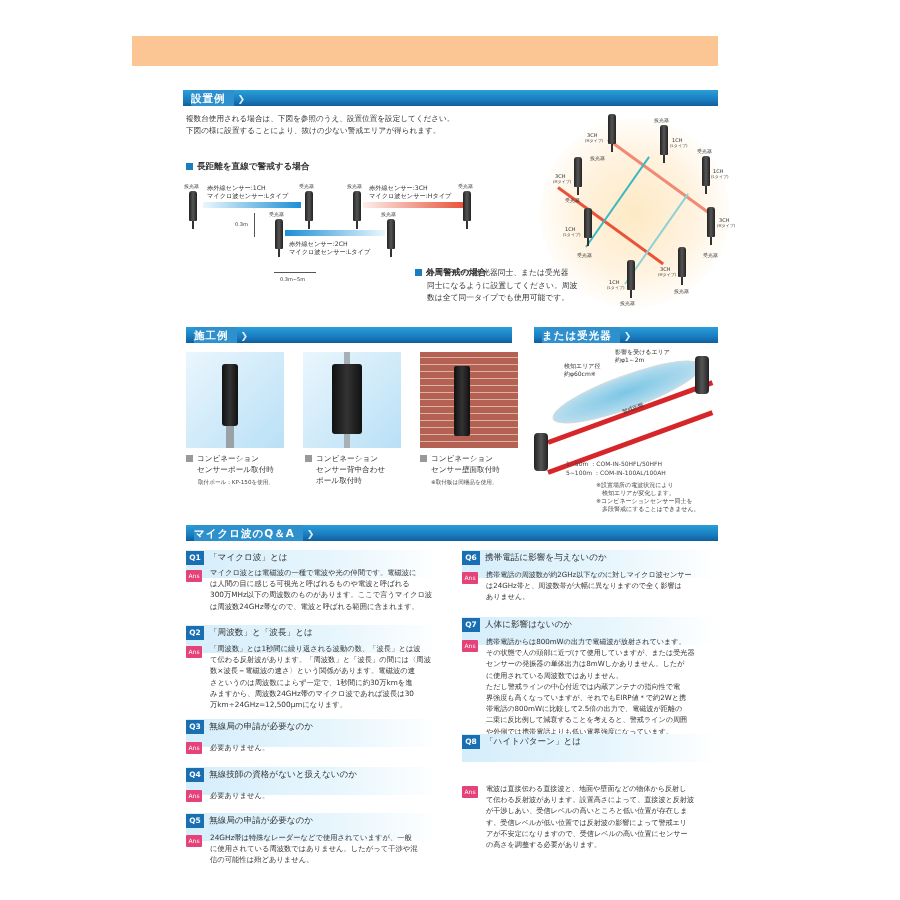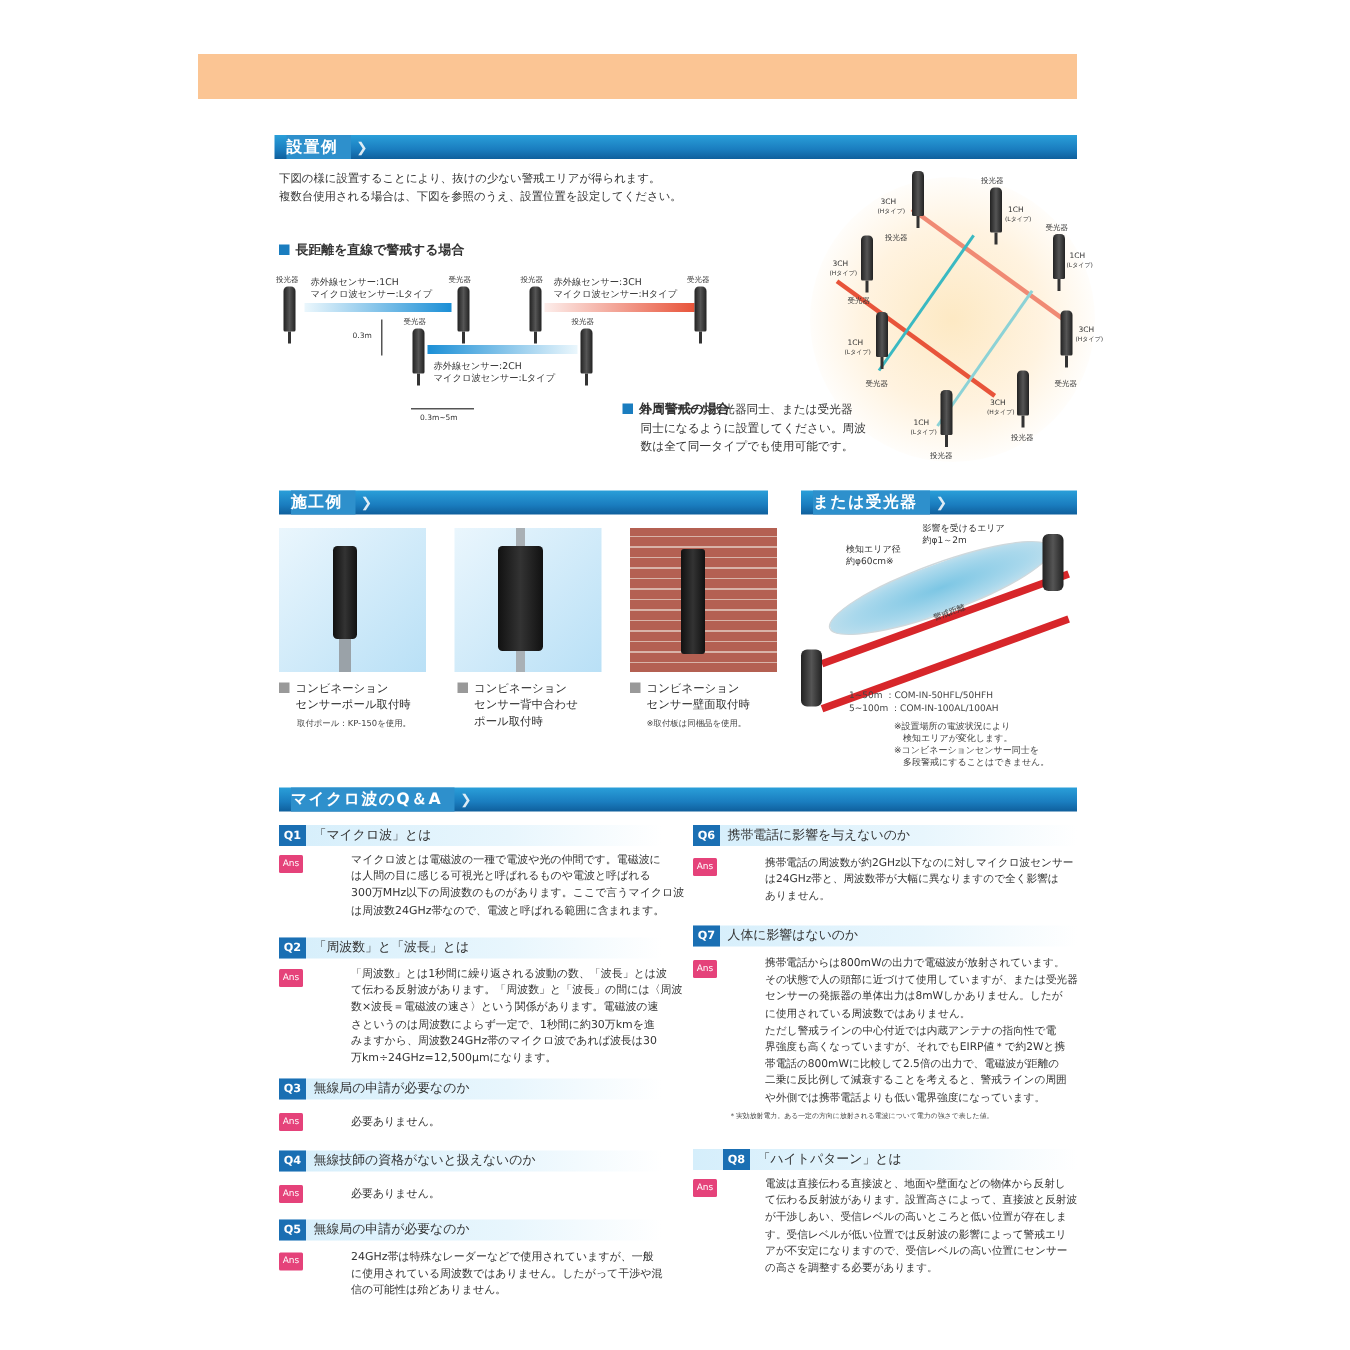--- a/index.html
+++ b/index.html
@@ -35,8 +35,8 @@
 </div>
 
 <div class="txt" style="left:186px; top:113px;">
+  <div>複数台使用される場合は、下図を参照のうえ、設置位置を設定してください。</div>
   <div>下図の様に設置することにより、抜けの少ない警戒エリアが得られます。</div>
-  <div>複数台使用される場合は、下図を参照のうえ、設置位置を設定してください。</div>
 </div>
 
 <div class="sub-title" style="left:186px; top:161px;">

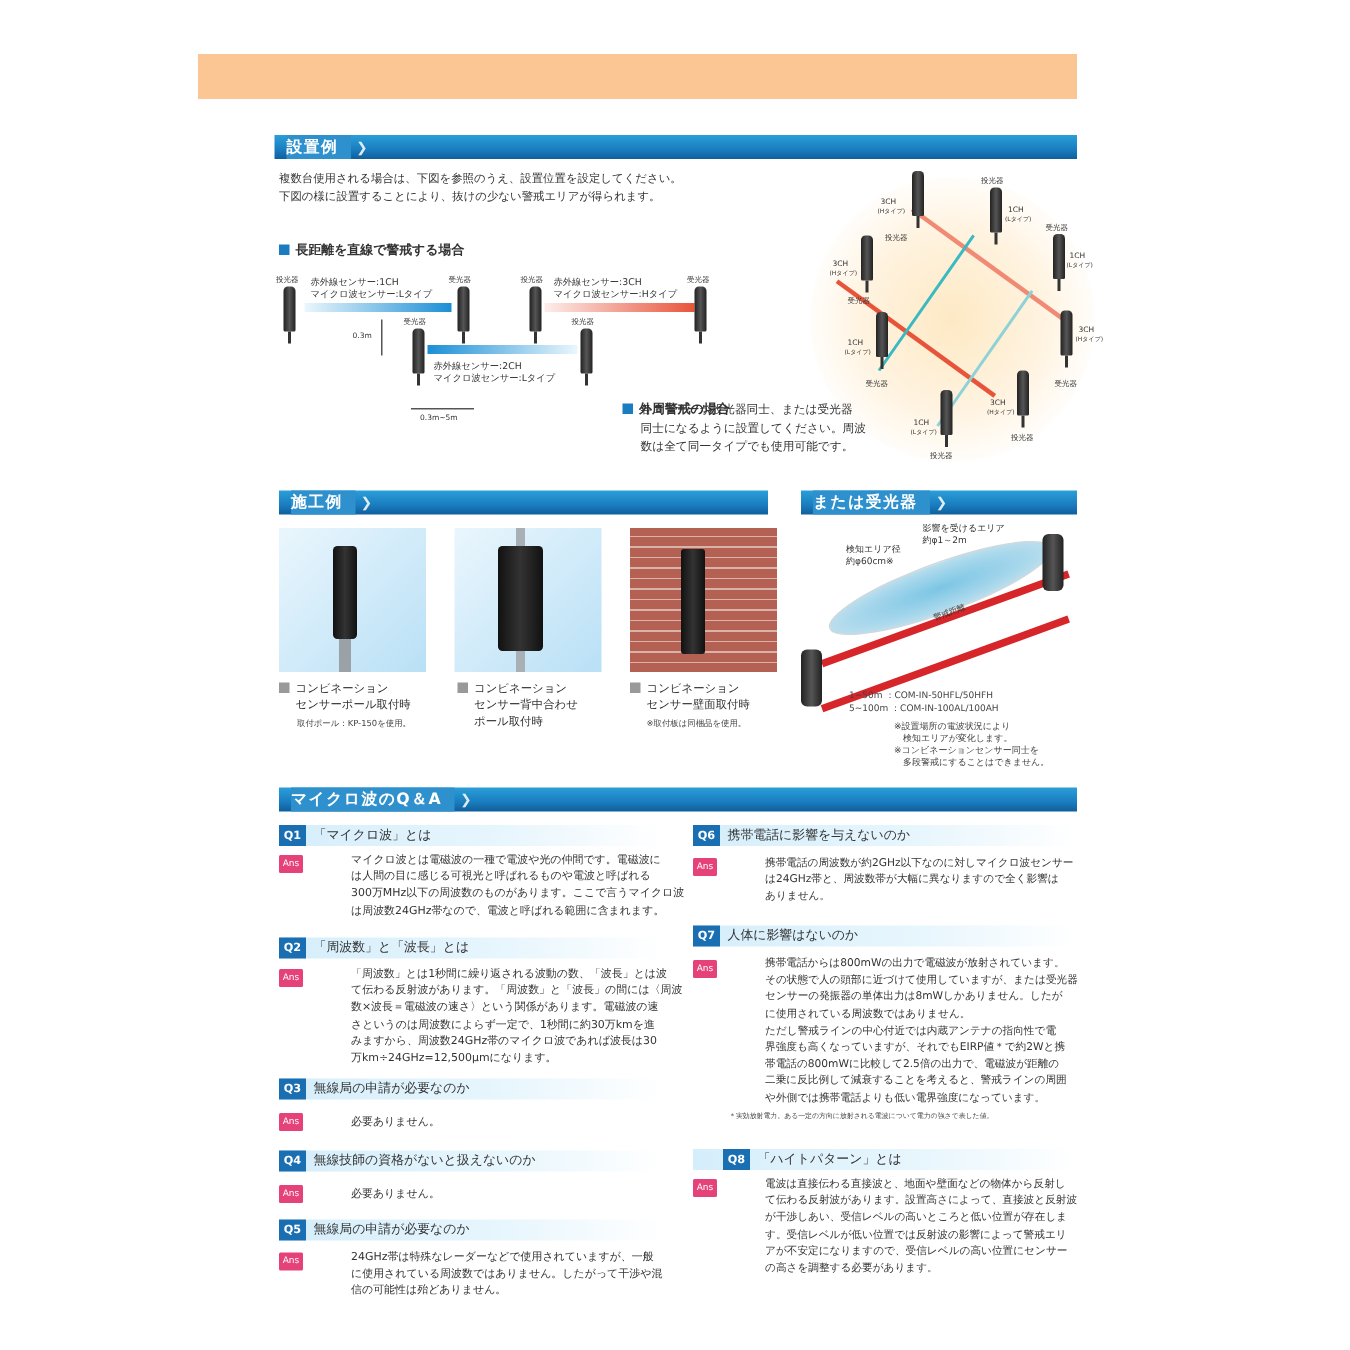--- a/index.html
+++ b/index.html
@@ -19,7 +19,7 @@
   .photo { position: absolute; width: 98px; height: 96px; overflow: hidden; }
   .cap { position: absolute; font-size: 7.6px; line-height: 11px; color: #333; }
   .cap-note { position: absolute; font-size: 5.6px; color: #444; }
-  .qa-q { position: absolute; height: 14px; background: linear-gradient(to right, #d5eefb 0%, #e8f6fd 60%, #ffffff 100%); font-size: 8.6px; line-height: 14px; color: #333; }
+  .qa-q { position: absolute; height: 28px; background: linear-gradient(to right, #d5eefb 0%, #e8f6fd 60%, #ffffff 100%); font-size: 8.6px; line-height: 14px; color: #333; }
   .qa-q .qn { display: inline-block; width: 18px; height: 14px; background: #1a6fb3; color: #fff; font-weight: bold; font-size: 7.5px; text-align: center; margin-right: 5px; }
   .ans-badge { position: absolute; width: 16px; height: 12px; background: #e5427a; color: #fff; font-size: 6px; text-align: center; line-height: 12px; border-radius: 1px; }
   .ans-text { position: absolute; font-size: 7.3px; line-height: 11.2px; color: #333; margin-left: 24px; }

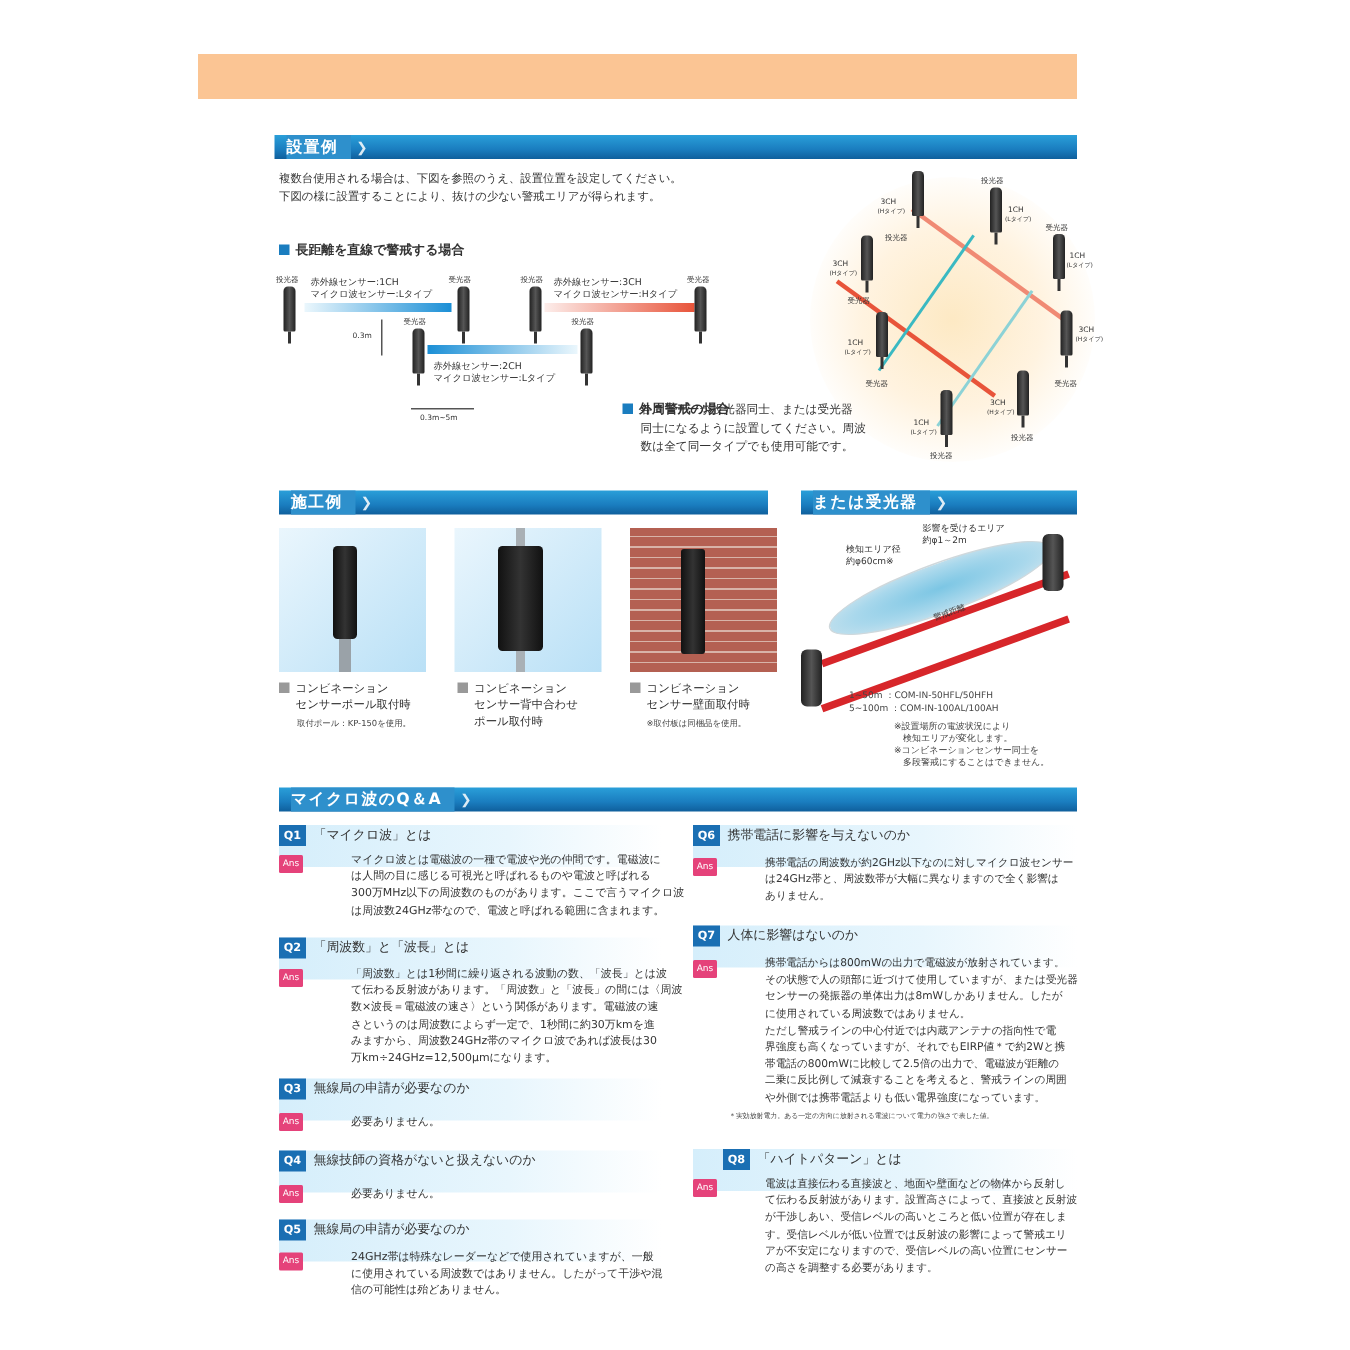--- a/index.html
+++ b/index.html
@@ -22,7 +22,7 @@
   .qa-q { position: absolute; height: 28px; background: linear-gradient(to right, #d5eefb 0%, #e8f6fd 60%, #ffffff 100%); font-size: 8.6px; line-height: 14px; color: #333; }
   .qa-q .qn { display: inline-block; width: 18px; height: 14px; background: #1a6fb3; color: #fff; font-weight: bold; font-size: 7.5px; text-align: center; margin-right: 5px; }
   .ans-badge { position: absolute; width: 16px; height: 12px; background: #e5427a; color: #fff; font-size: 6px; text-align: center; line-height: 12px; border-radius: 1px; }
-  .ans-text { position: absolute; font-size: 7.3px; line-height: 11.2px; color: #333; margin-left: 24px; }
+  .ans-text { position: absolute; font-size: 7.3px; line-height: 11.2px; color: #333; }
   .foot { position: absolute; font-size: 4.6px; color: #444; }
 </style>
 </head>

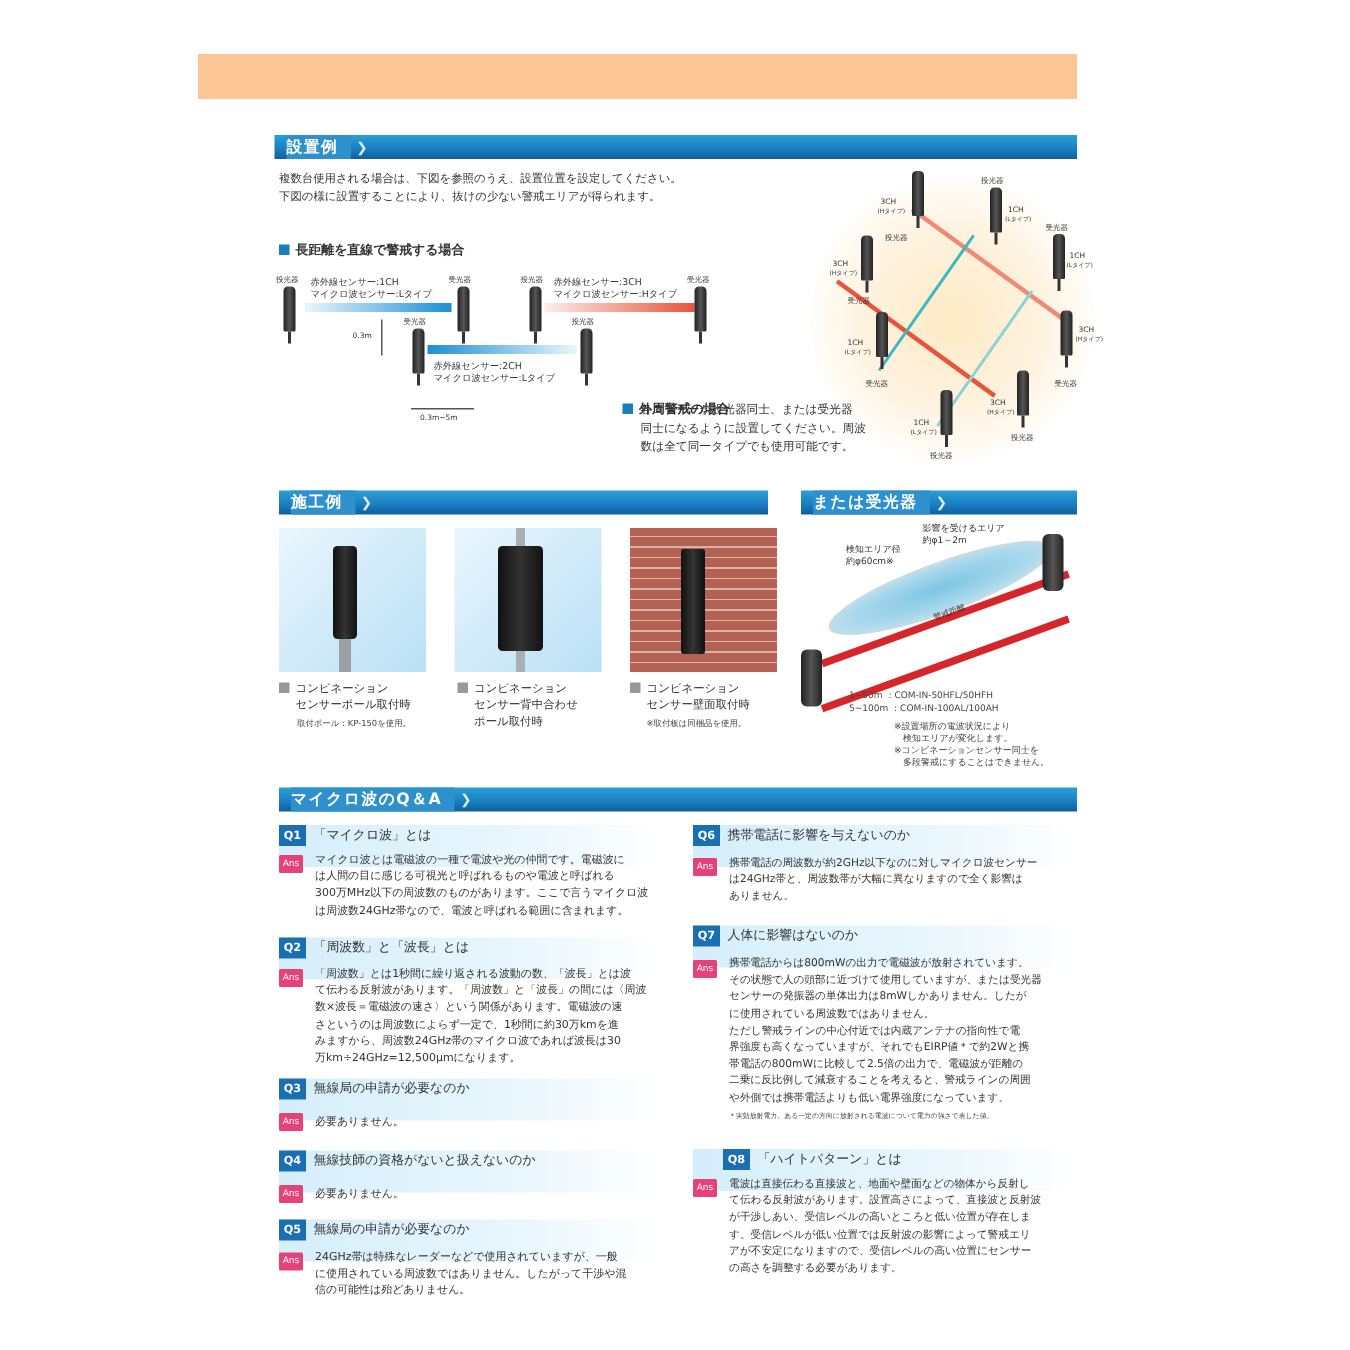--- a/index.html
+++ b/index.html
@@ -255,7 +255,7 @@
 </div>
 <div class="foot" style="left:486px; top:741px;">＊実効放射電力。ある一定の方向に放射される電波について電力の強さで表した値。</div>
 
-<div class="qa-q" style="left:462px; top:766px; width:256px;padding-left:20px;"><span class="qn">Q8</span><span>「ハイトパターン」とは</span></div>
+<div class="qa-q" style="left:462px; top:734px; width:256px;"><span class="qn">Q8</span><span>「ハイトパターン」とは</span></div>
 <div class="ans-badge" style="left:462px; top:786px;">Ans</div>
 <div class="ans-text" style="left:486px; top:783px; font-size:7.1px;">
   <div>電波は直接伝わる直接波と、地面や壁面などの物体から反射し</div>

